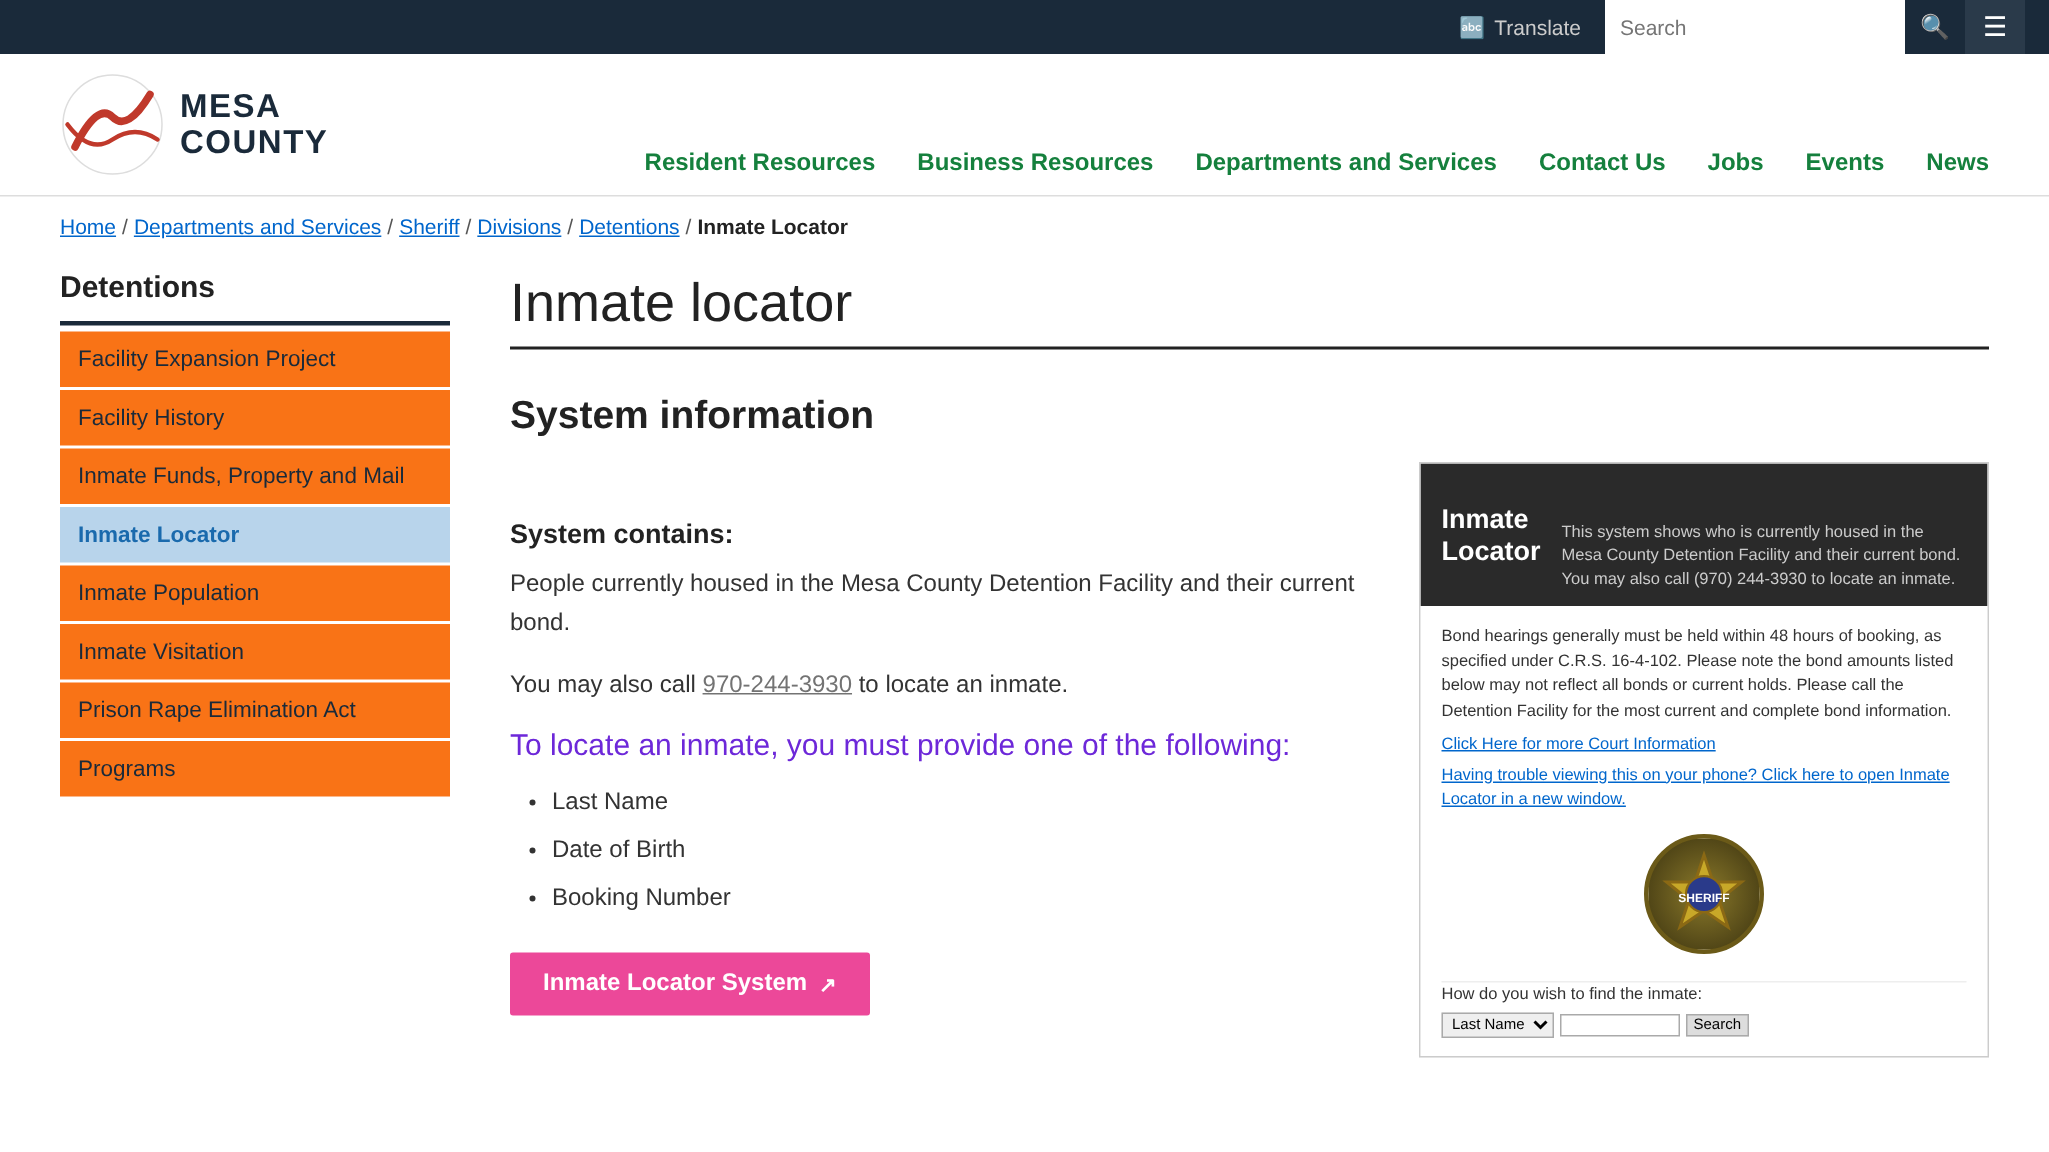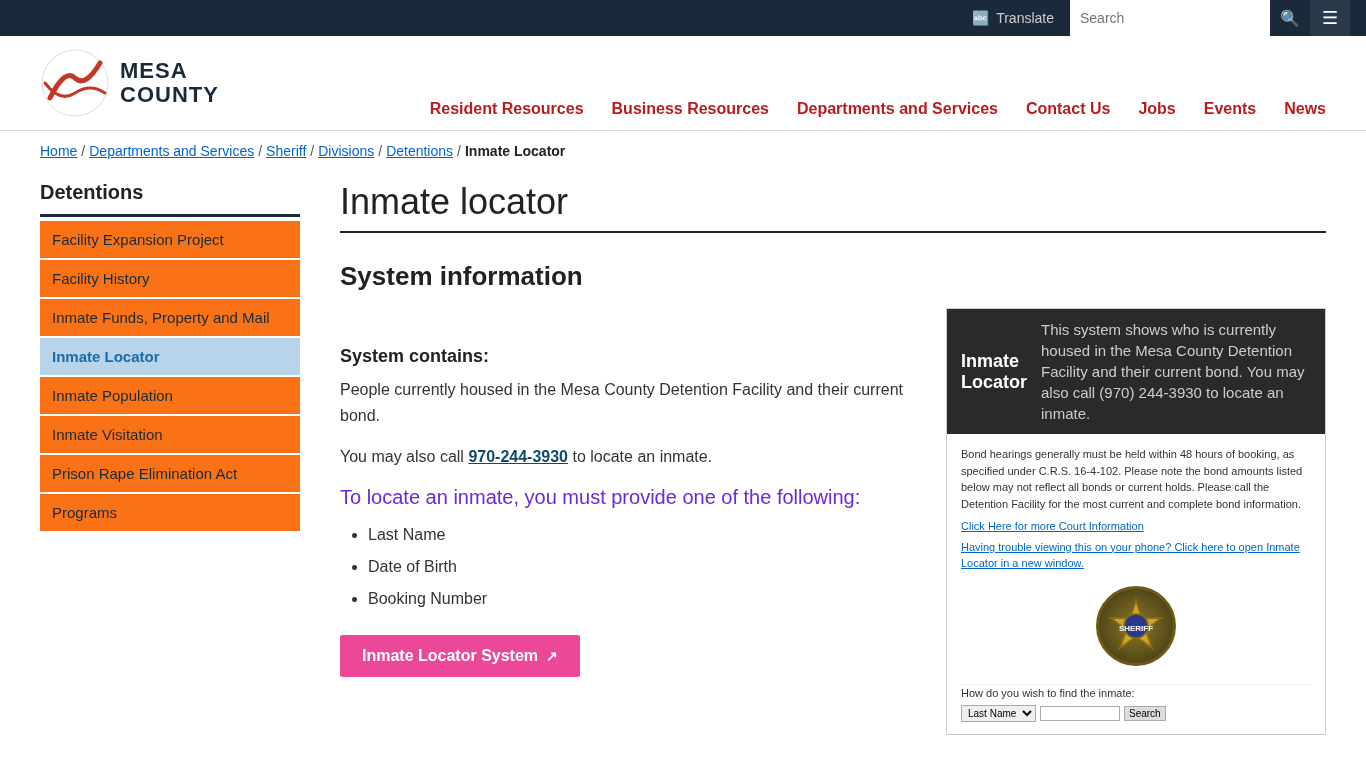--- a/index.html
+++ b/index.html
@@ -106,7 +106,7 @@
     .nav-item {
       font-size: 16px;
       font-weight: 600;
-      color: #b91c1c;
+      color: #15803d;
       text-decoration: none;
       cursor: pointer;
       white-space: nowrap;

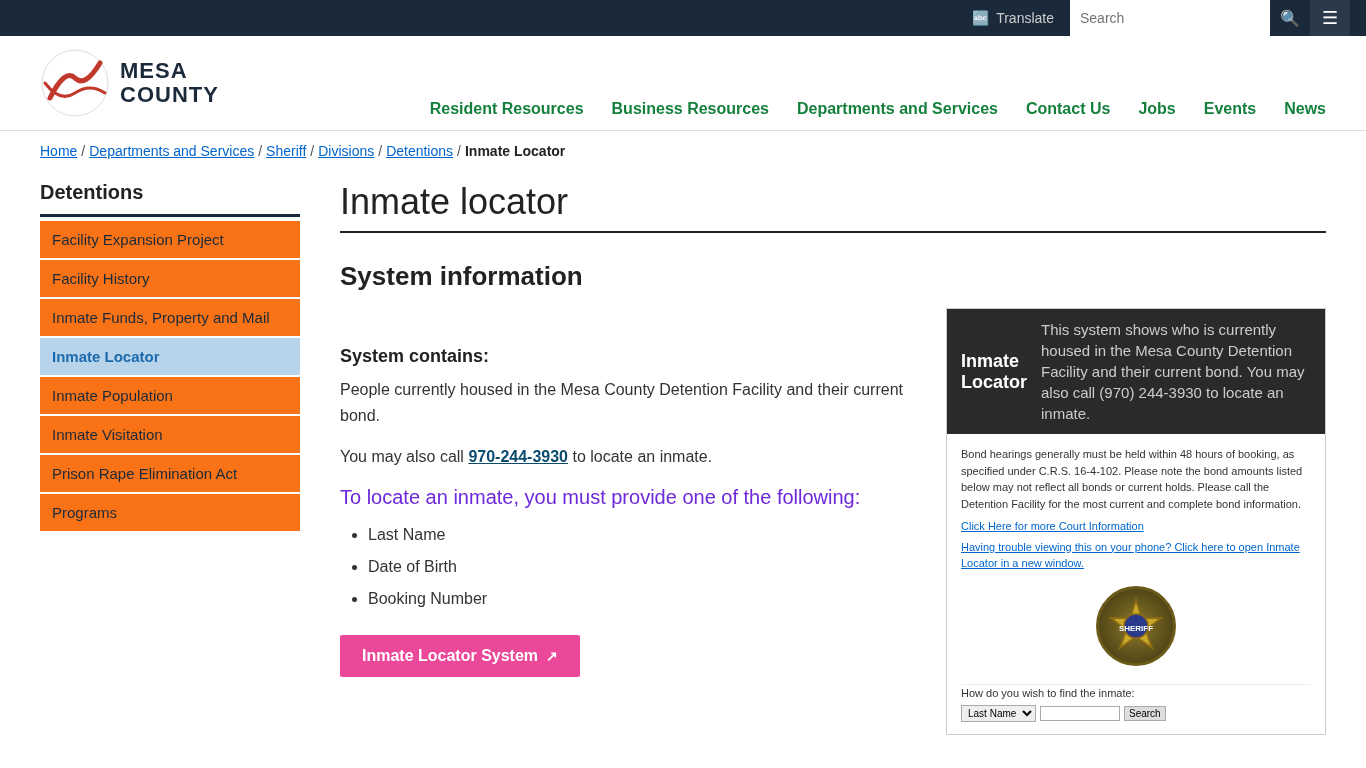--- a/index.html
+++ b/index.html
@@ -272,9 +272,10 @@
       color: #fff;
     }
     .preview-header-text {
-      font-size: 15px;
+      font-size: 11px;
       color: #ccc;
       line-height: 1.4;
+      margin-top: 29px;
     }
     .preview-body {
       background: #fff;

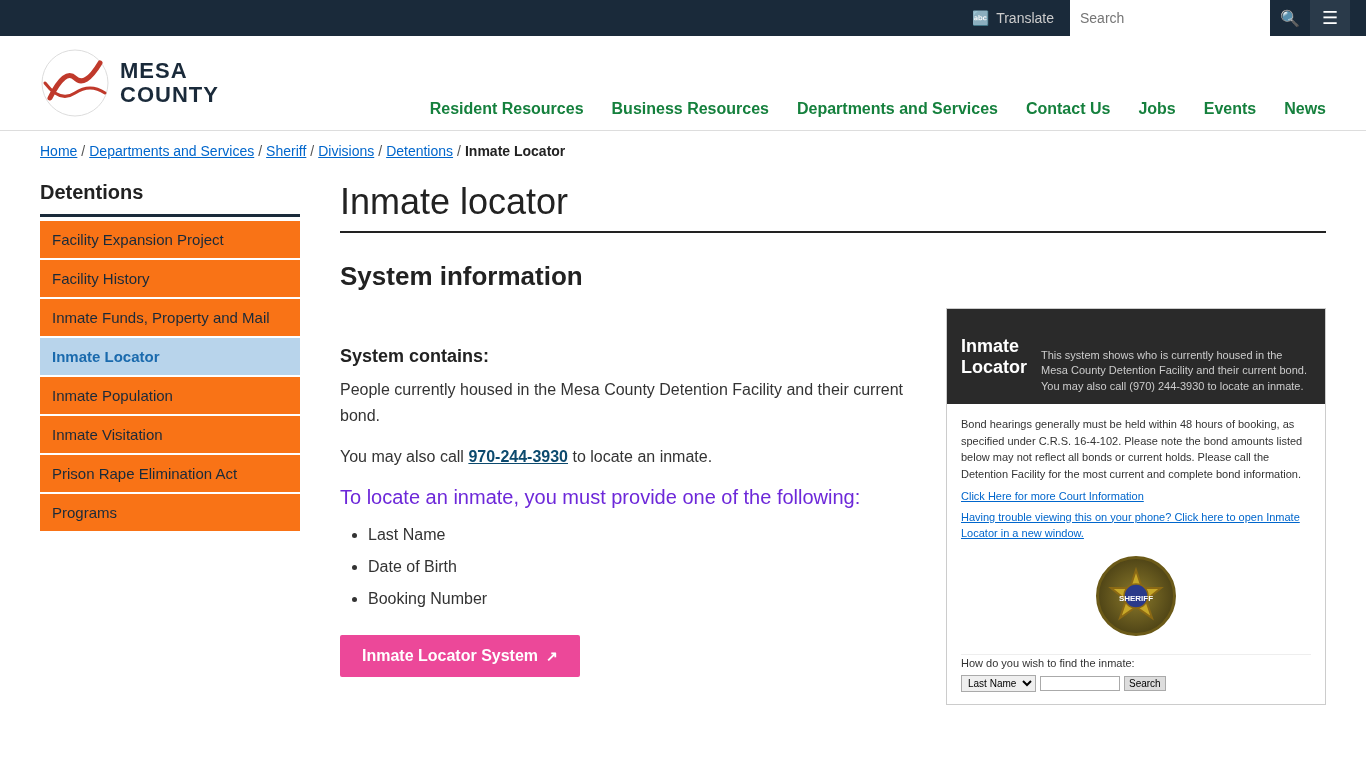--- a/index.html
+++ b/index.html
@@ -215,10 +215,9 @@
       margin-bottom: 16px;
     }
     .phone-link {
-      color: #0c4a6e;
+      color: #737373;
       text-decoration: underline;
       cursor: pointer;
-      font-weight: bold;
     }
     .locate-title {
       font-size: 20px;

